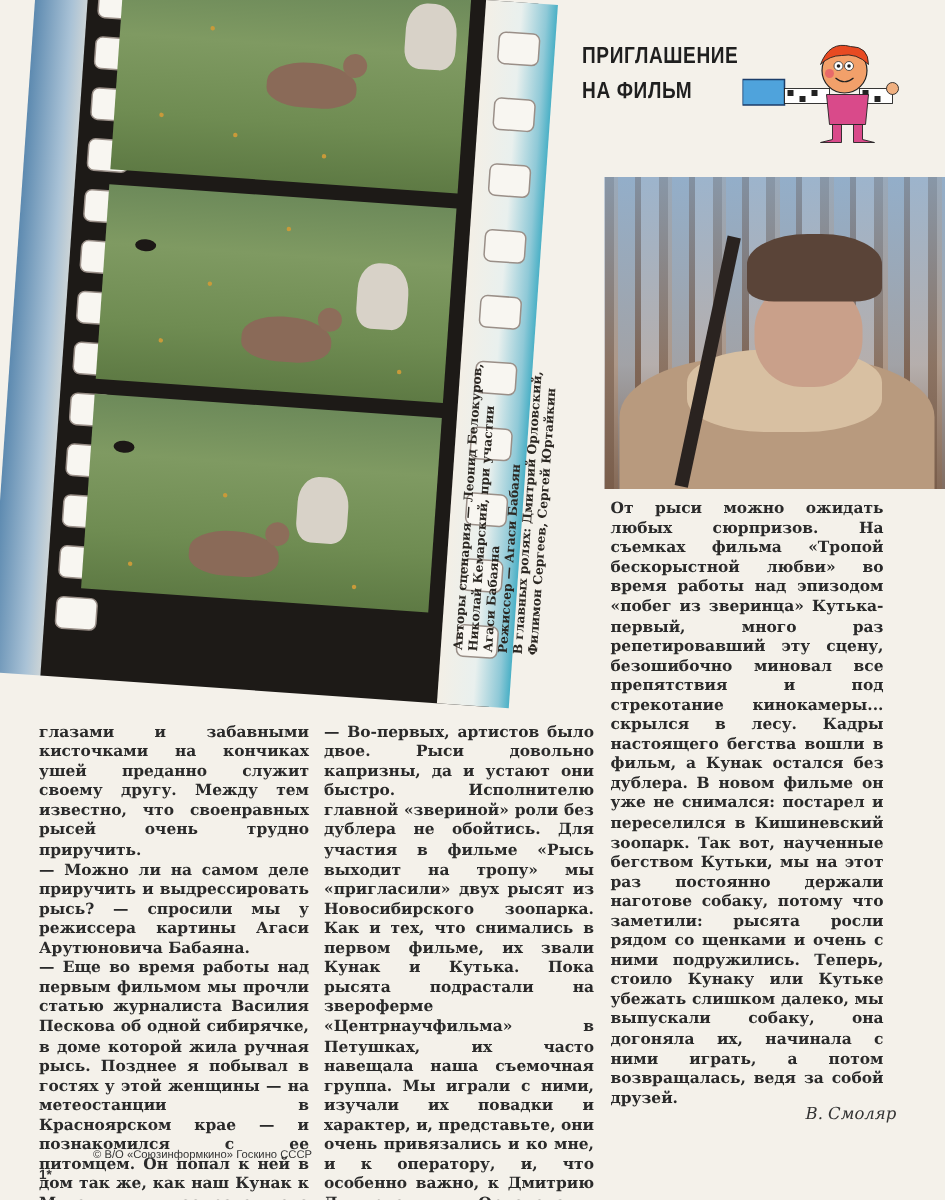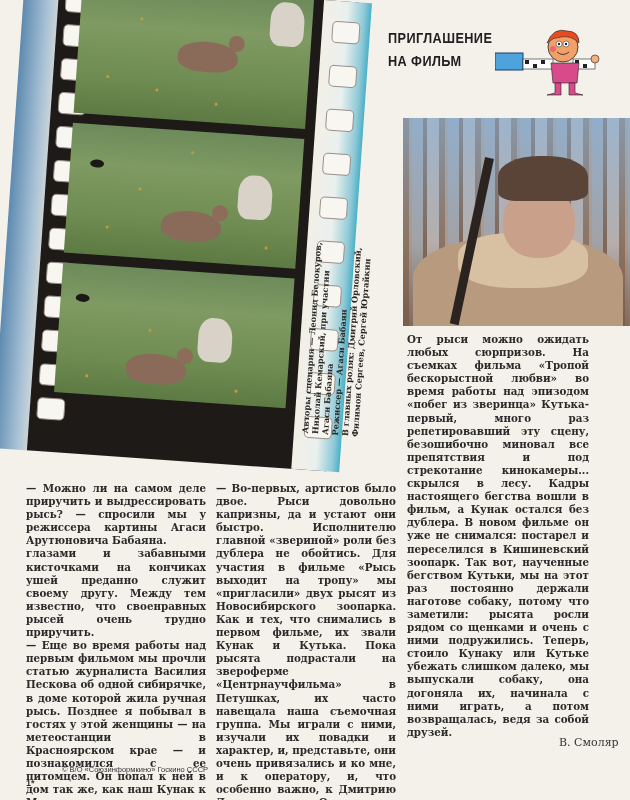--- a/index.html
+++ b/index.html
@@ -201,8 +201,8 @@
 </div>
 
 <div class="col col1">
+  <p>глазами и забавными кисточками на кончиках ушей преданно служит своему другу. Между тем известно, что своенравных рысей очень трудно приручить.</p>
   <p>— Можно ли на самом деле приручить и выдрессировать рысь? — спросили мы у режиссера картины Агаси Арутюновича Бабаяна.</p>
-  <p>глазами и забавными кисточками на кончиках ушей преданно служит своему другу. Между тем известно, что своенравных рысей очень трудно приручить.</p>
   <p>— Еще во время работы над первым фильмом мы прочли статью журналиста Василия Пескова об одной сибирячке, в доме которой жила ручная рысь. Позднее я побывал в гостях у этой женщины — на метеостанции в Красноярском крае — и познакомился с ее питомцем. Он попал к ней в дом так же, как наш Кунак к Михалычу: осиротевшего рысенка подобрали в лесу. Видели бы вы, как трогательно относился он к своей спасительнице и хозяйке... Приручить рысь иногда удается. Вот дрессированных я не встречал никогда.</p>
 </div>
 

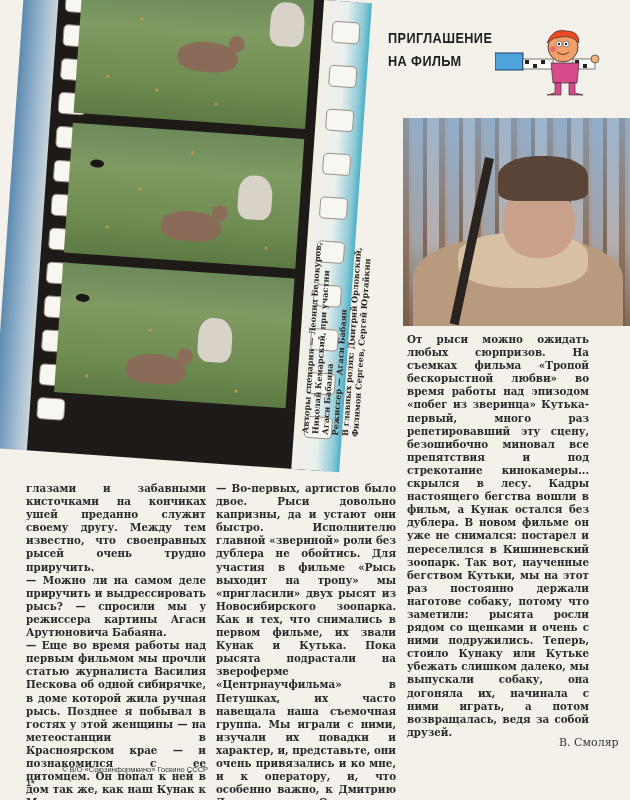--- a/index.html
+++ b/index.html
@@ -76,9 +76,8 @@
   .col2 { left: 216px; top: 482px; width: 180px; }
   .col3 { left: 407px; top: 333px; width: 182px; }
   .signature {
-    position: absolute; left: 537px; top: 736px; font-size: 11px;
+    position: absolute; left: 537px; top: 736px; font-style: italic; font-size: 11px;
     color: #333;
-    margin-left: 22px;
   }
   .copyright {
     position: absolute; left: 26px; top: 765px; font-size: 7.5px; font-weight: normal; color: #333;

